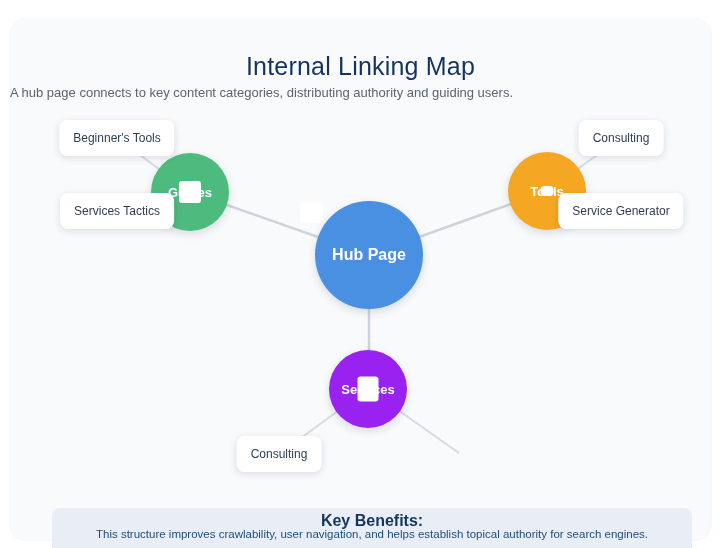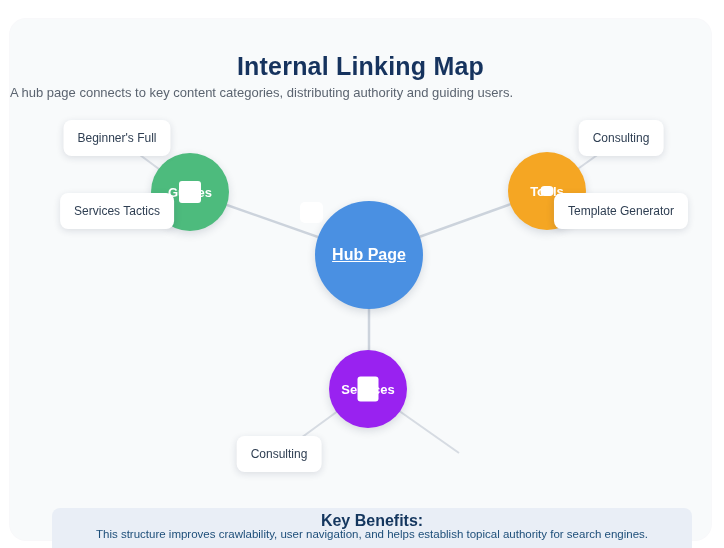--- a/index.html
+++ b/index.html
@@ -20,7 +20,7 @@
   .title {
     position: absolute; left: 0; top: 33px; width: 100%;
     text-align: center;
-    font-size: 25px; font-weight: 700; color: #16335e;
+    font-size: 25px; font-weight: 400; color: #16335e;
     margin: 0; letter-spacing: 0.2px;
   }
   .subtitle {

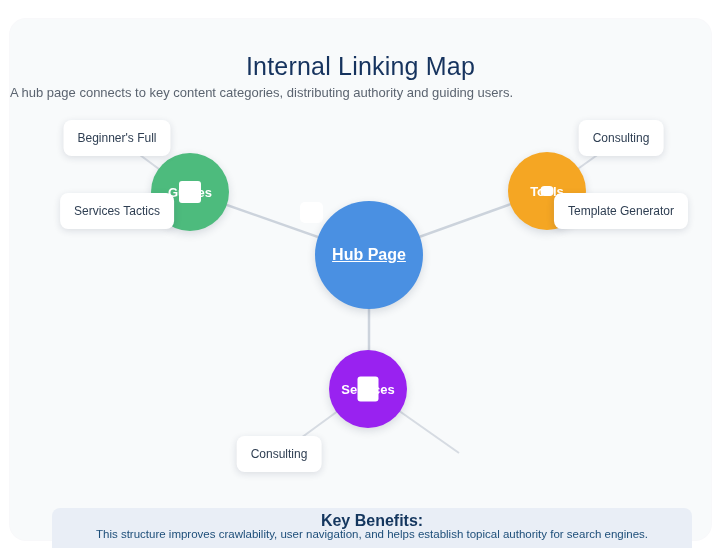--- a/index.html
+++ b/index.html
@@ -129,7 +129,7 @@
       <span class="tofu tofu-tall"></span>
     </div>
 
-    <div class="leaf leaf-beginners">Beginner's Full</div>
+    <div class="leaf leaf-beginners">Beginner's Tools</div>
     <div class="leaf leaf-tactics">Services Tactics</div>
     <div class="leaf leaf-calculator">Consulting</div>
     <div class="leaf leaf-template">Template Generator</div>

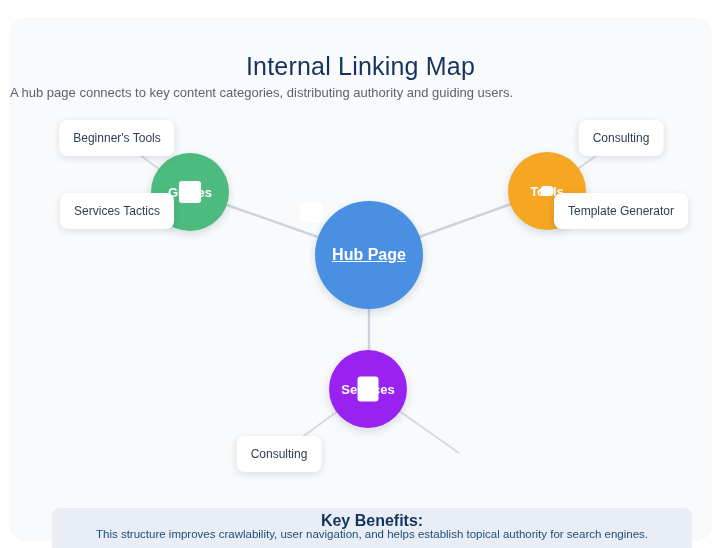--- a/index.html
+++ b/index.html
@@ -132,7 +132,7 @@
     <div class="leaf leaf-beginners">Beginner's Tools</div>
     <div class="leaf leaf-tactics">Services Tactics</div>
     <div class="leaf leaf-calculator">Consulting</div>
-    <div class="leaf leaf-template">Template Generator</div>
+    <div class="leaf leaf-template">Service Generator</div>
     <div class="leaf leaf-consulting">Consulting</div>
 
     <div class="benefits">

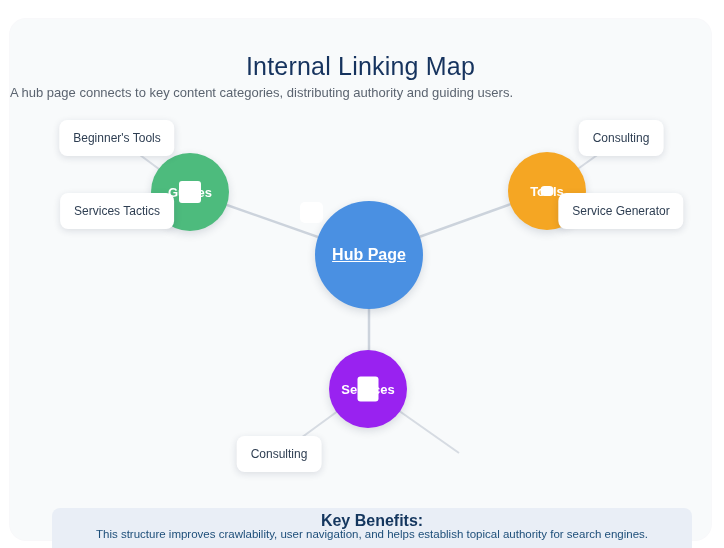--- a/index.html
+++ b/index.html
@@ -42,7 +42,7 @@
     z-index: 3;
     box-shadow: 0 3px 8px rgba(30,40,70,0.15);
   }
-  .node-hub { left: 305px; top: 182px; width: 108px; height: 108px; font-size: 16px; text-decoration: underline; }
+  .node-hub { left: 305px; top: 182px; width: 108px; height: 108px; font-size: 16px; }
   .node-cat { width: 78px; height: 78px; font-size: 13px; }
   .node-guides   { left: 141px; top: 134px; }
   .node-tools    { left: 498px; top: 133px; }

